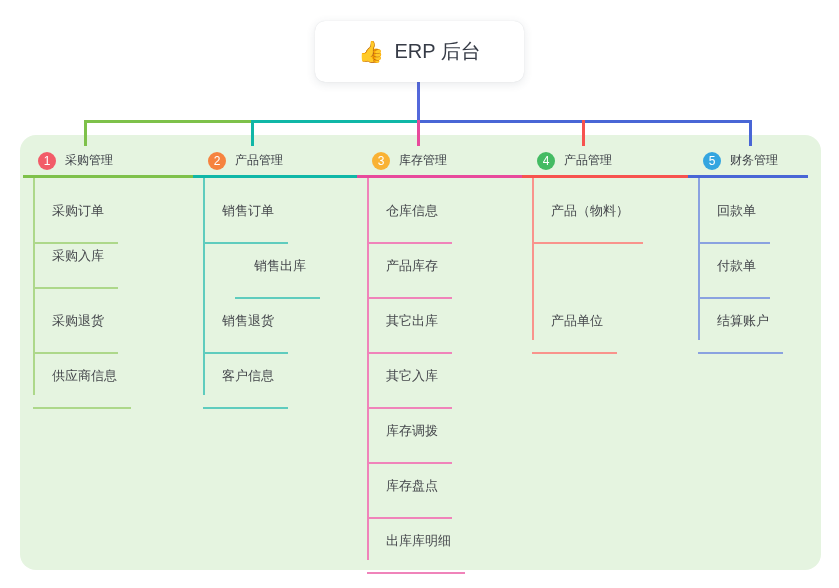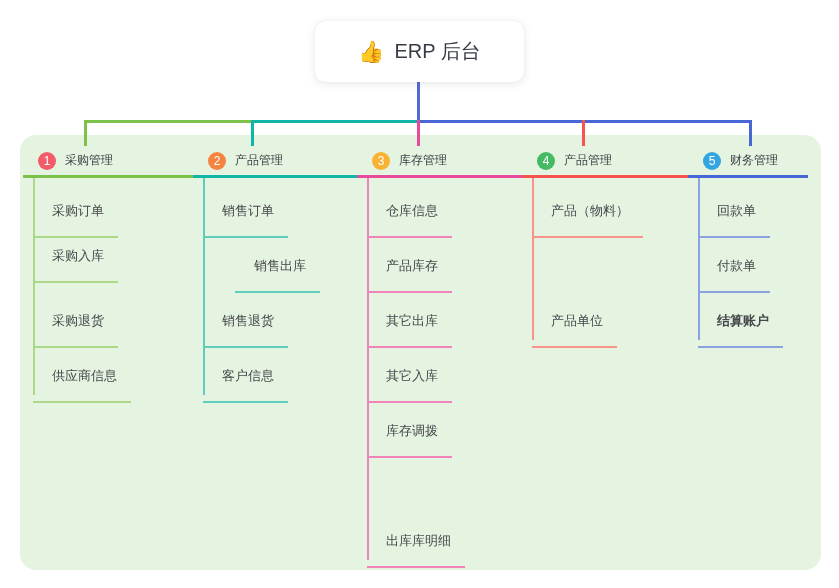--- a/index.html
+++ b/index.html
@@ -60,7 +60,7 @@
   .child {
     position: absolute; left: 10px;
     font-size: 13px; color: #45474C;
-    padding: 0 14px 16px 19px;
+    padding: 0 14px 22px 19px;
     border-bottom: 2px solid #999;
     white-space: nowrap;
     cursor: pointer;

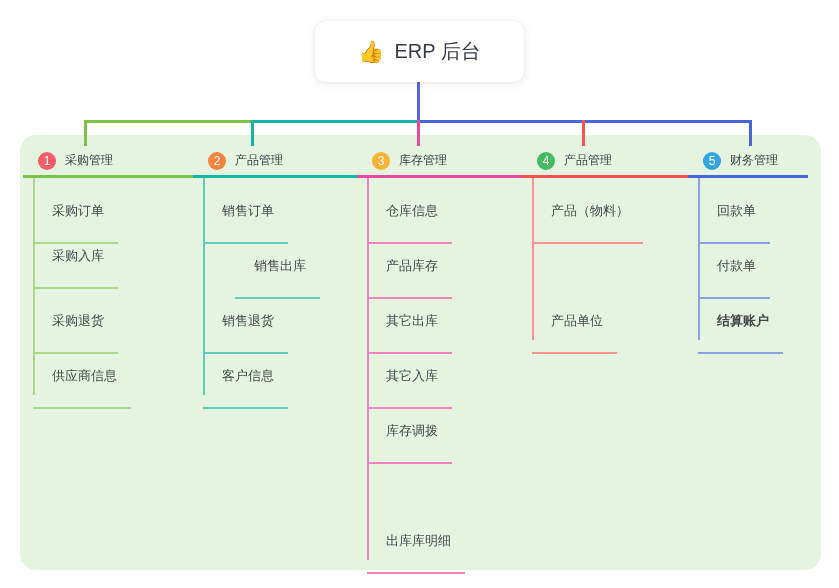--- a/index.html
+++ b/index.html
@@ -142,7 +142,7 @@
         <div class="trunk" style="top: 32px; height: 162px; background: rgb(138, 162, 224);"></div>
         <div class="child" style="top: 56px; border-bottom-color: rgb(138, 162, 224);">回款单</div>
         <div class="child" style="top: 111px; border-bottom-color: rgb(138, 162, 224);">付款单</div>
-        <div class="child" style="top: 166px; border-bottom-color: rgb(138, 162, 224); font-weight: bold;">结算账户</div>
+        <div class="child" style="top: 166px; border-bottom-color: rgb(138, 162, 224);">结算账户</div>
       </div>
     </div>
 

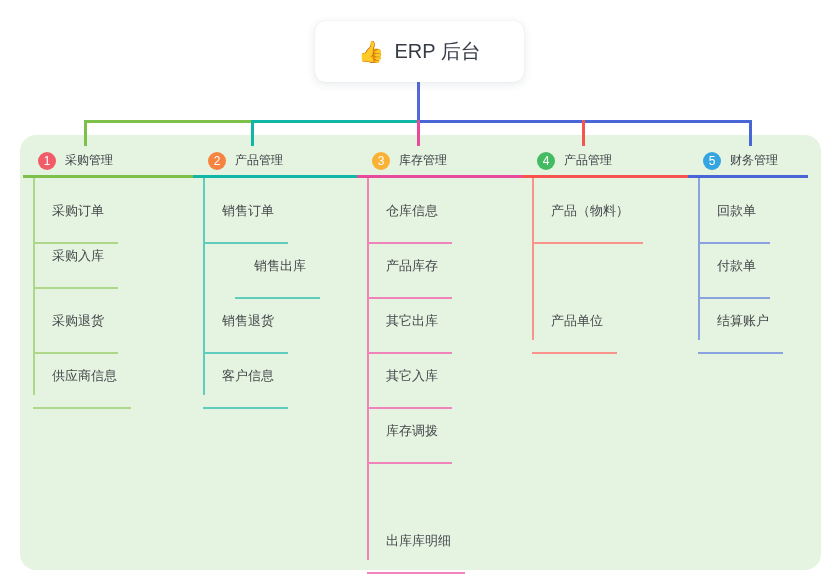--- a/index.html
+++ b/index.html
@@ -123,6 +123,7 @@
         <div class="child" style="top: 166px; border-bottom-color: rgb(240, 131, 186);">其它出库</div>
         <div class="child" style="top: 221px; border-bottom-color: rgb(240, 131, 186);">其它入库</div>
         <div class="child" style="top: 276px; border-bottom-color: rgb(240, 131, 186);">库存调拨</div>
+        <div class="child" style="top: 331px; border-bottom-color: rgb(240, 131, 186);">库存盘点</div>
         <div class="child" style="top: 386px; border-bottom-color: rgb(240, 131, 186);">出库库明细</div>
       </div>
       <div class="branch" style="left: 522px;">

